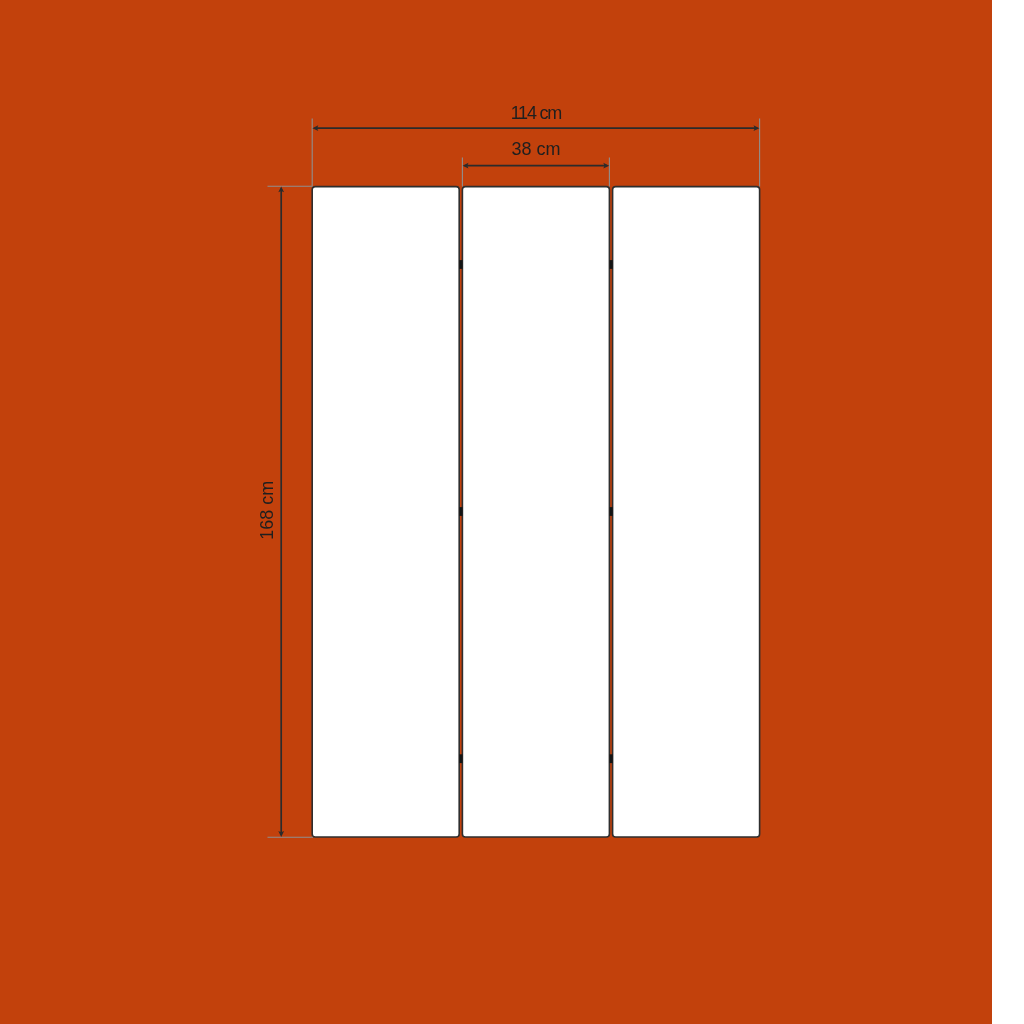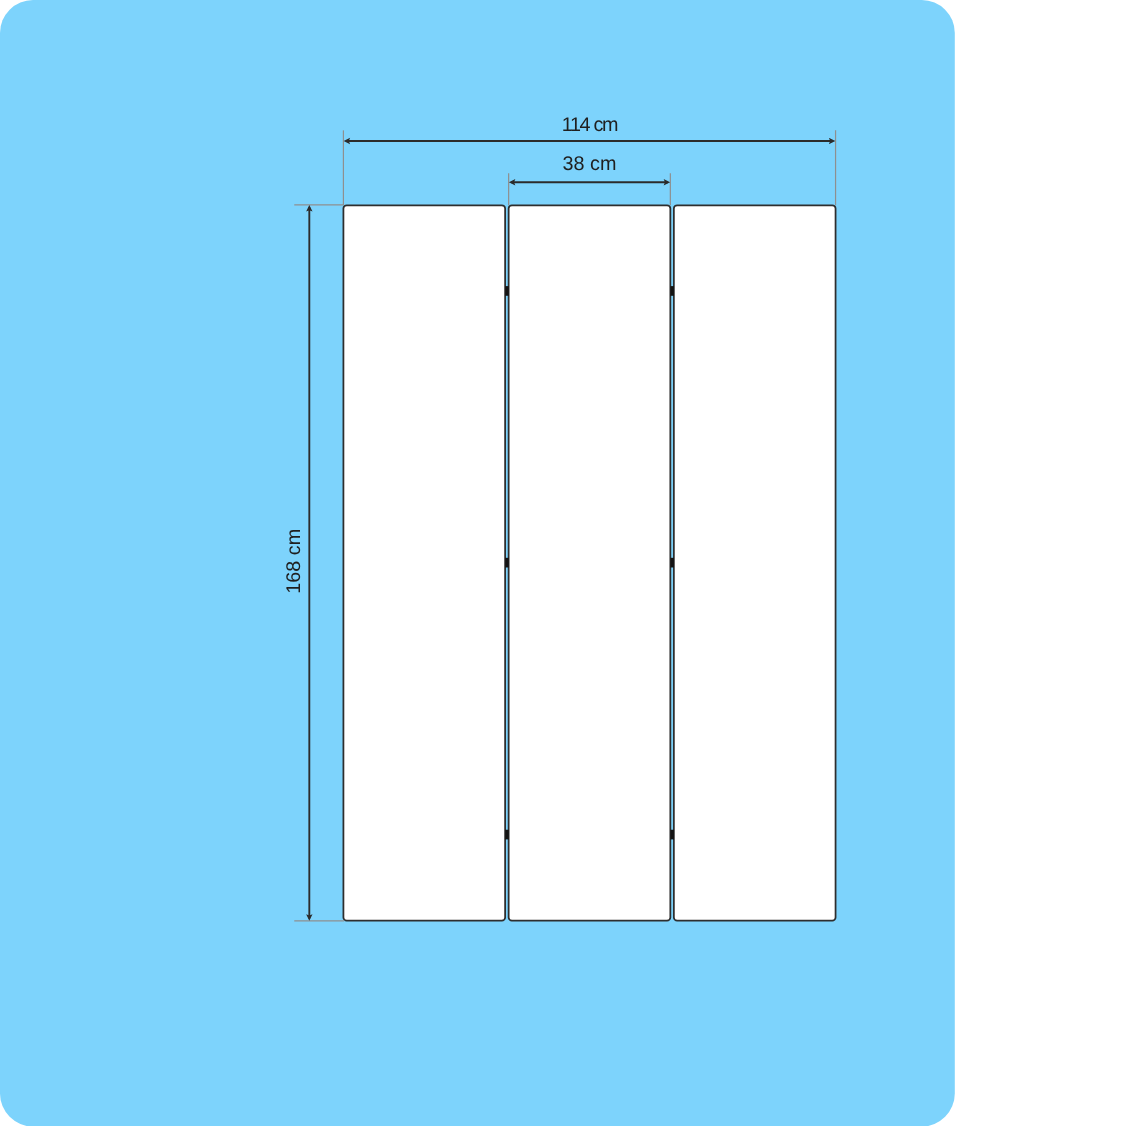--- a/index.html
+++ b/index.html
@@ -3,7 +3,7 @@
 <meta charset="utf-8">
 <style>
   html,body{margin:0;padding:0;background:#ffffff;}
-  .page{position:relative;width:868px;height:1024px;background:#7dd3fc;overflow:hidden;border-radius:30px;}
+  .page{position:relative;width:992px;height:1024px;background:#c2410c;overflow:hidden;}
   svg{display:block;}
   text{font-family:"Liberation Sans",sans-serif;fill:#1f1f1f;}
 </style>

